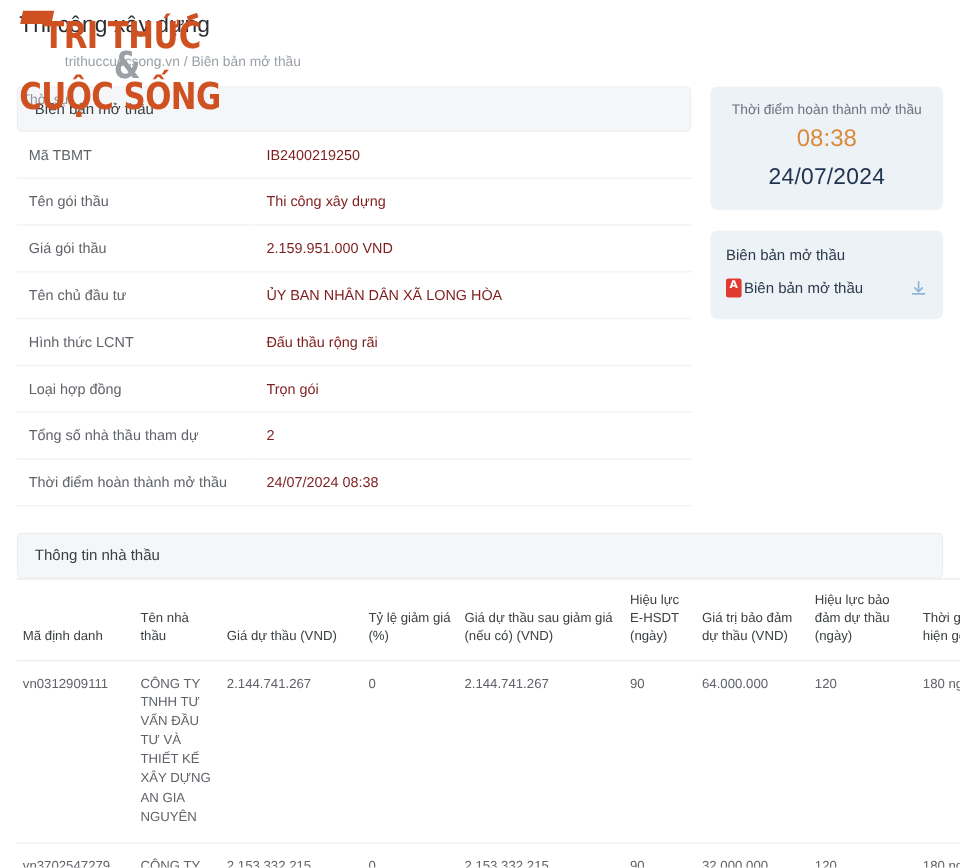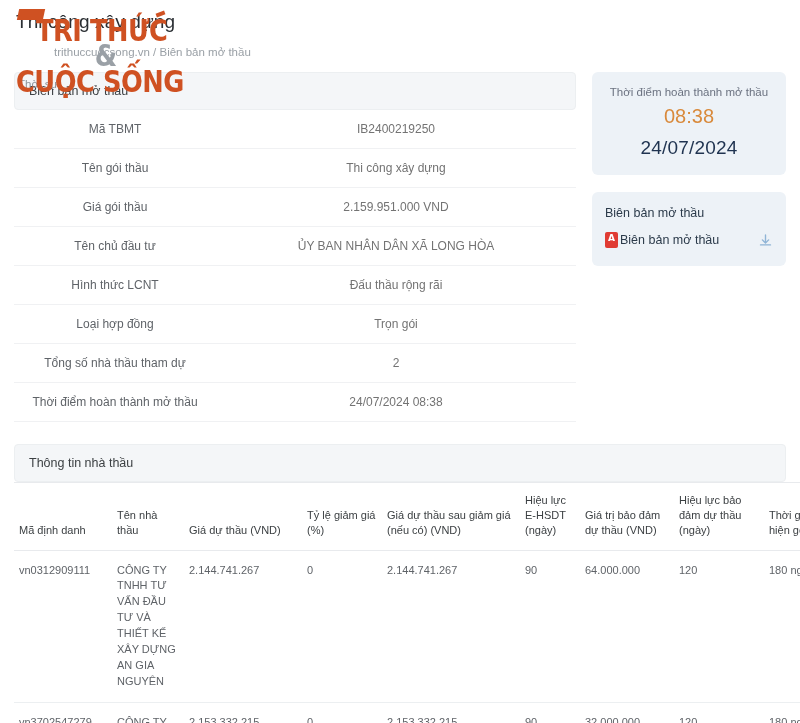--- a/index.html
+++ b/index.html
@@ -121,7 +121,6 @@
     padding: 12px 6px 12px 10px;
     font-size: 12px;
     vertical-align: top;
-    text-align: center;
   }
   .info-table td.lbl { width: 182px; color: #5f6368; }
   .info-table td.val { color: #737373; }

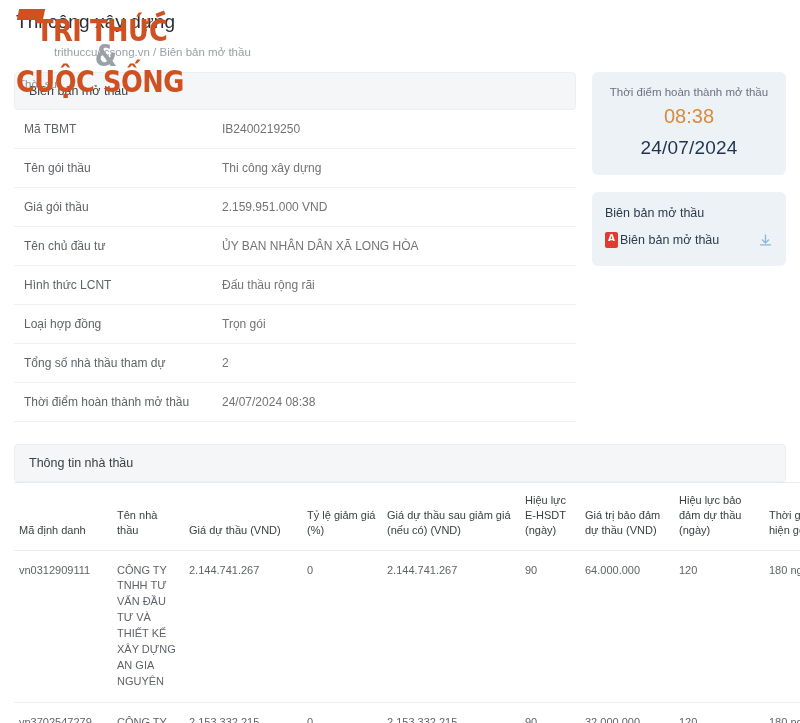--- a/index.html
+++ b/index.html
@@ -123,7 +123,7 @@
     vertical-align: top;
   }
   .info-table td.lbl { width: 182px; color: #5f6368; }
-  .info-table td.val { color: #737373; }
+  .info-table td.val { color: #7f1d1d; }
 
   
   .side-card {

